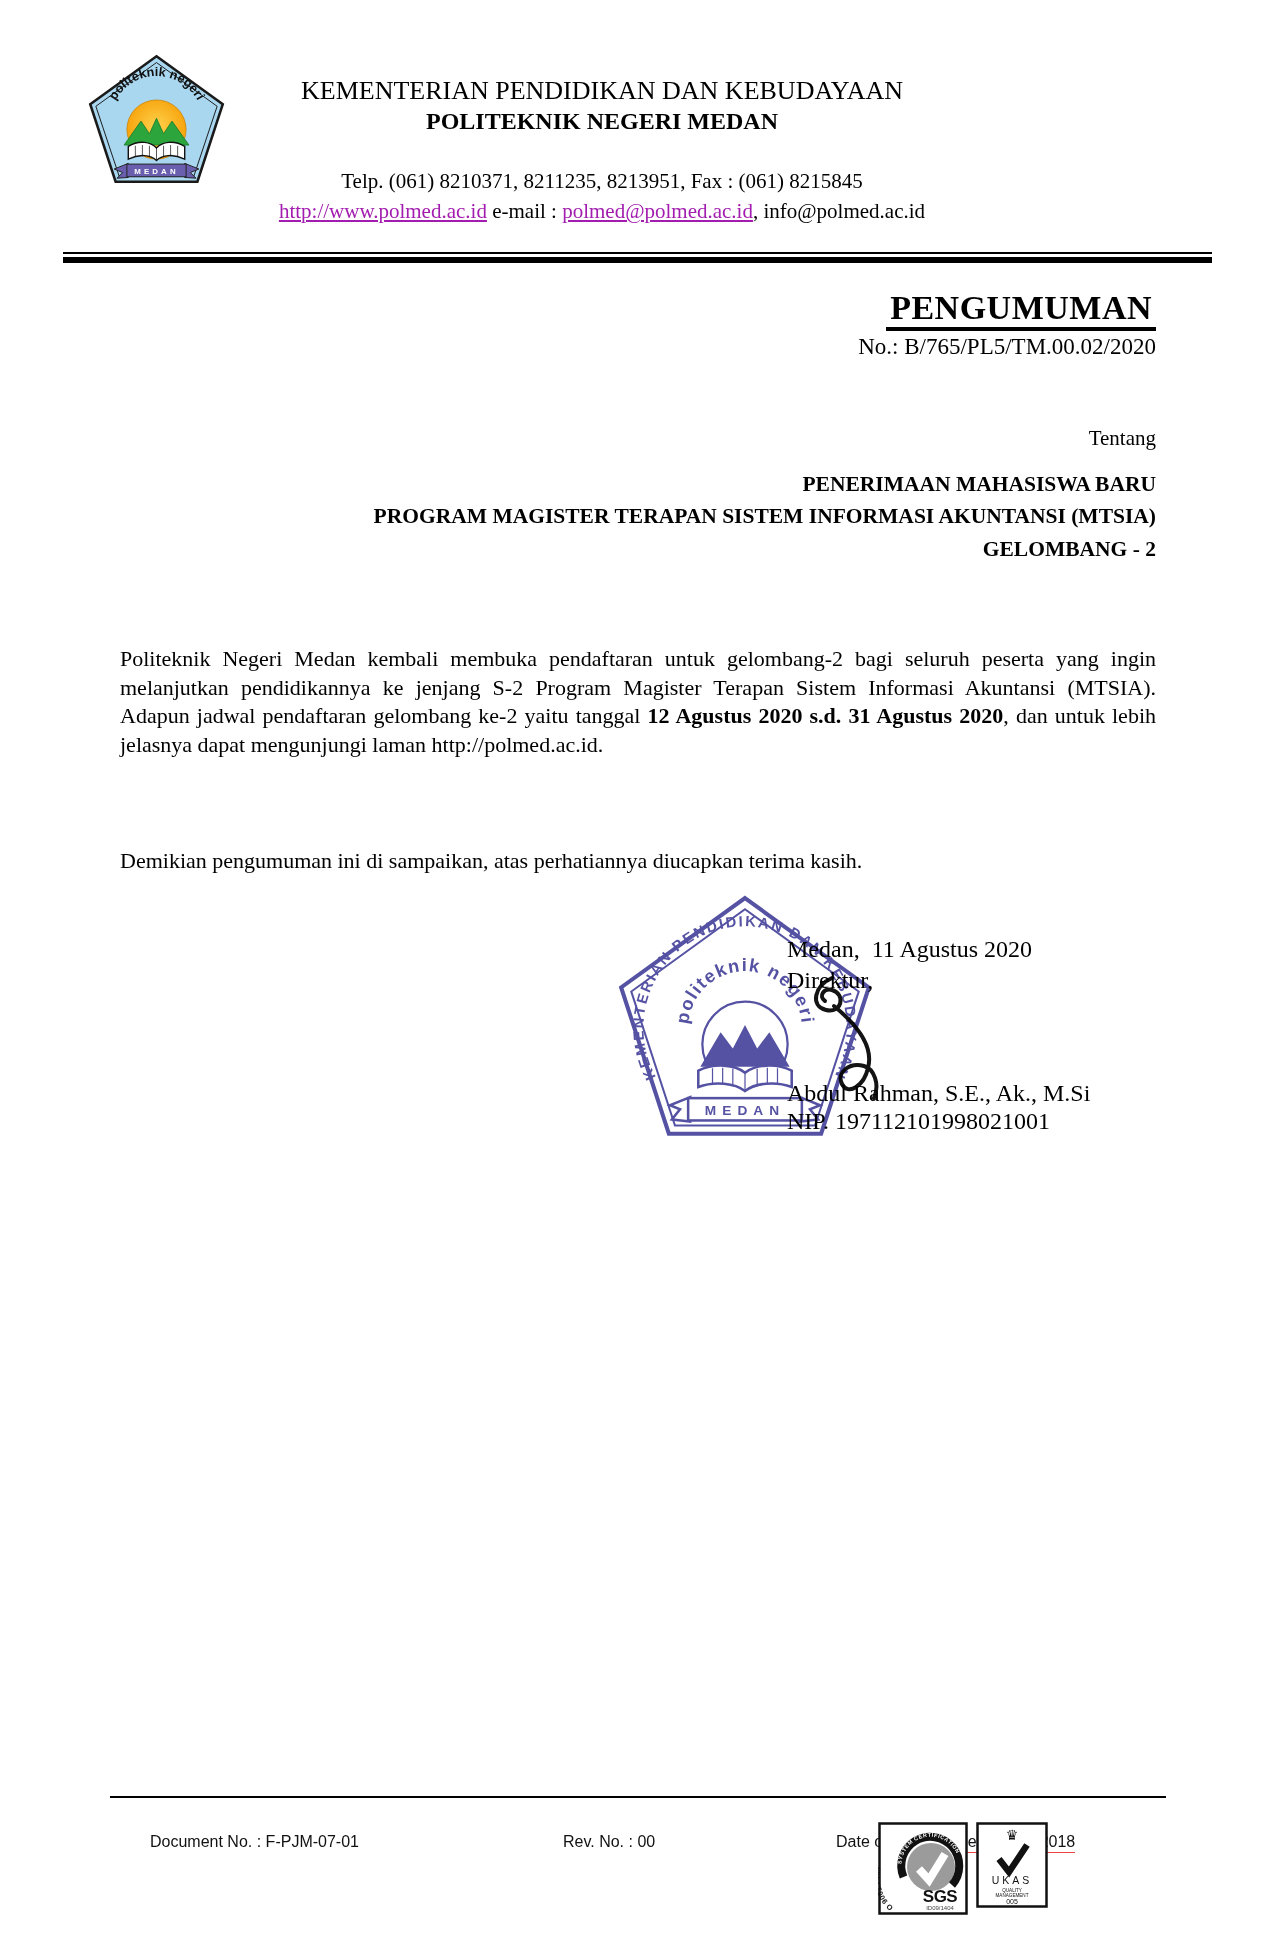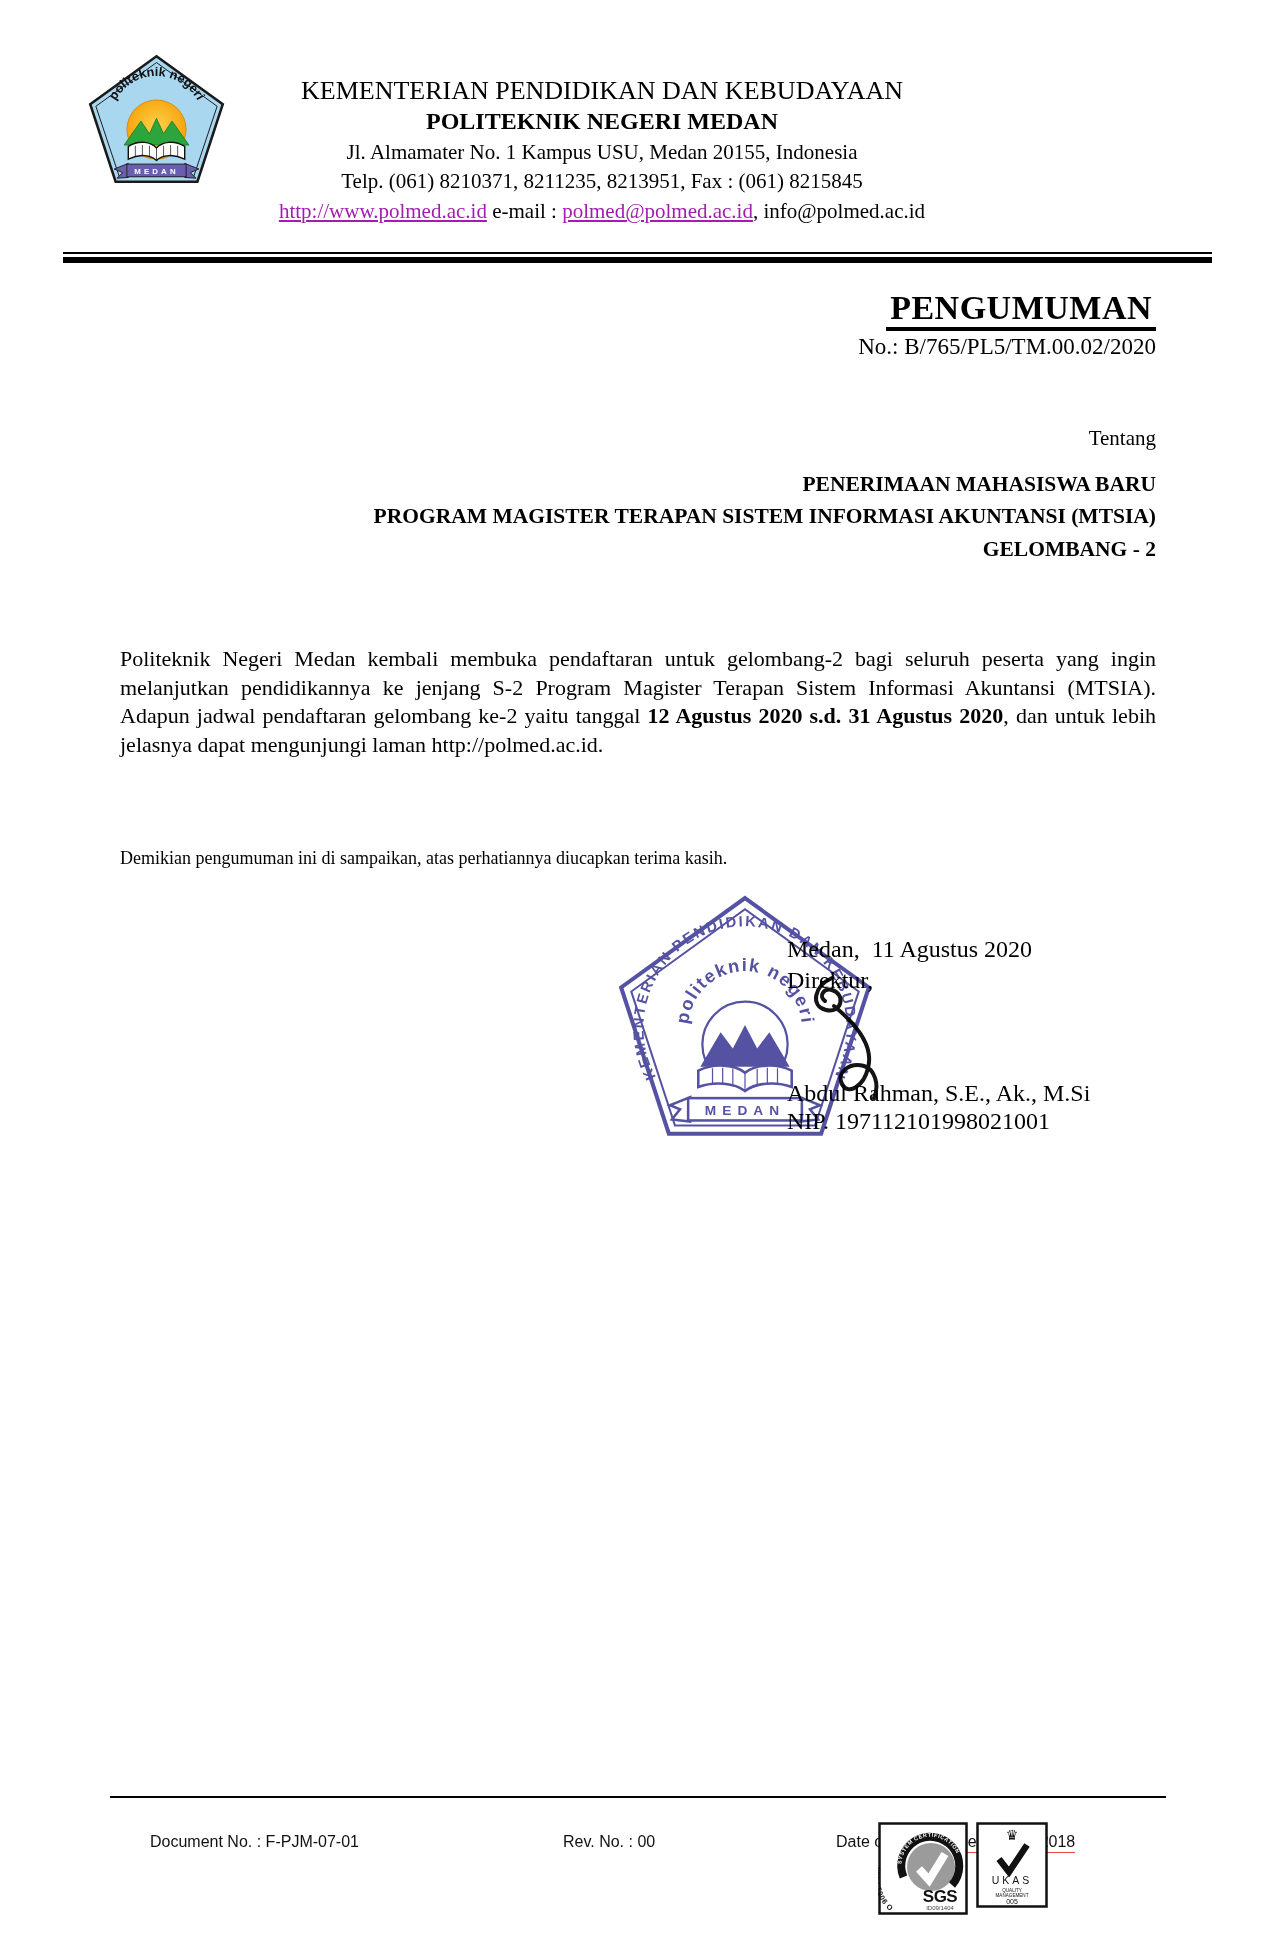--- a/index.html
+++ b/index.html
@@ -84,7 +84,6 @@
 
   <div class="abs hline h-ministry">KEMENTERIAN PENDIDIKAN DAN KEBUDAYAAN</div>
   <div class="abs hline h-institution">POLITEKNIK NEGERI MEDAN</div>
-  <div class="abs hline h-address">Jl. Almamater No. 1 Kampus USU, Medan 20155, Indonesia</div>
   <div class="abs hline h-phone">Telp. (061) 8210371, 8211235, 8213951, Fax : (061) 8215845</div>
   <div class="abs hline h-contact"><a class="doclink">http://www.polmed.ac.id</a><span> e-mail : </span><a class="doclink">polmed@polmed.ac.id</a><span>, info@polmed.ac.id</span></div>
 

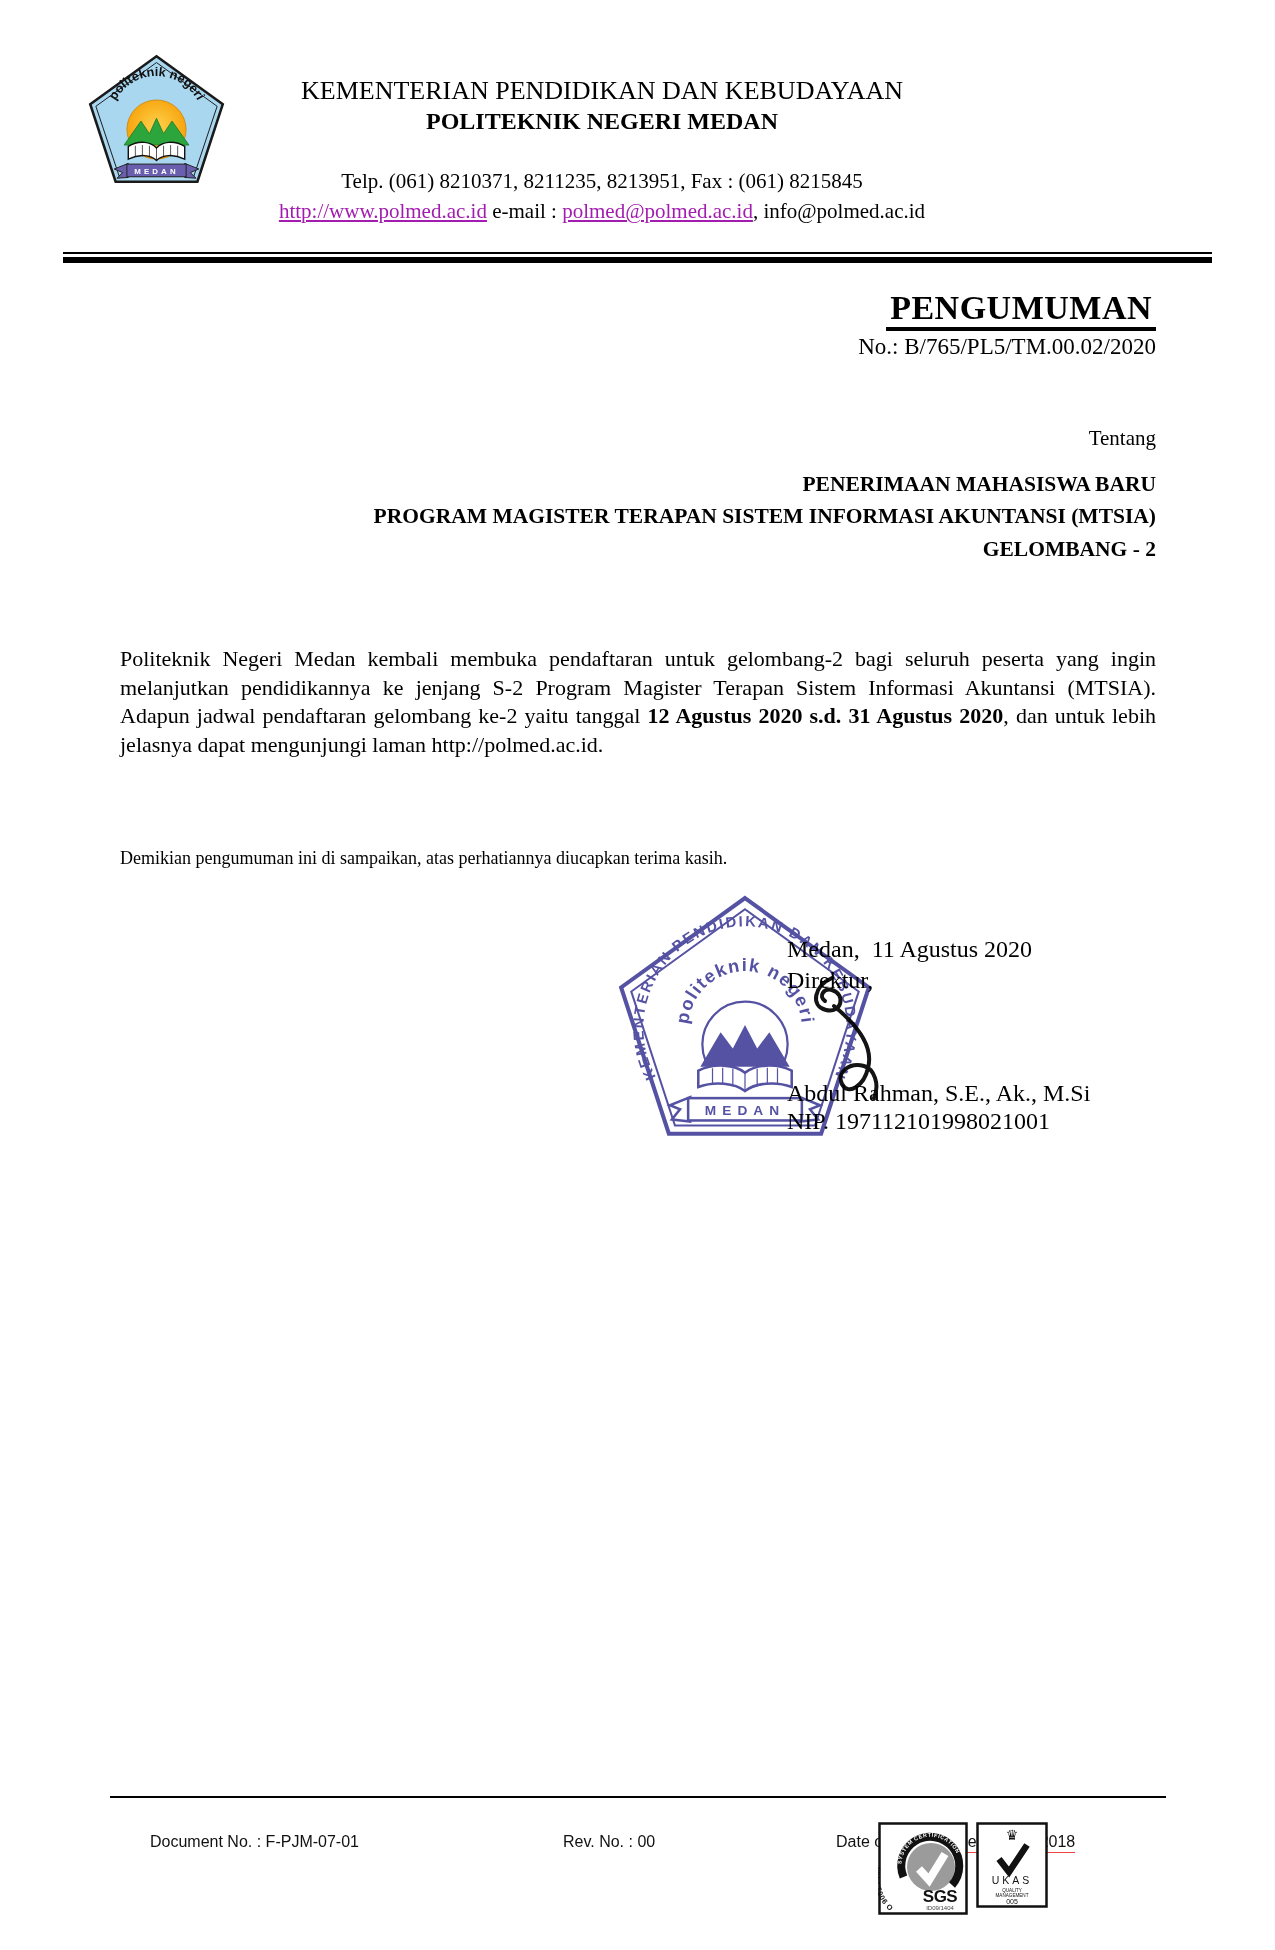--- a/index.html
+++ b/index.html
@@ -29,7 +29,7 @@
   .subj-3{top:537px;font-size:21.5px;font-weight:bold;}
   
   .body-par{top:645px;left:120px;width:1036px;font-size:22px;line-height:28.7px;text-align:justify;}
-  .closing{top:848px;left:120px;width:1036px;font-size:18px;}
+  .closing{top:848px;left:120px;width:1036px;font-size:22px;}
   
   .sig{font-size:24px;white-space:pre;z-index:2;}
   .sig-date{left:787px;top:936px;}

